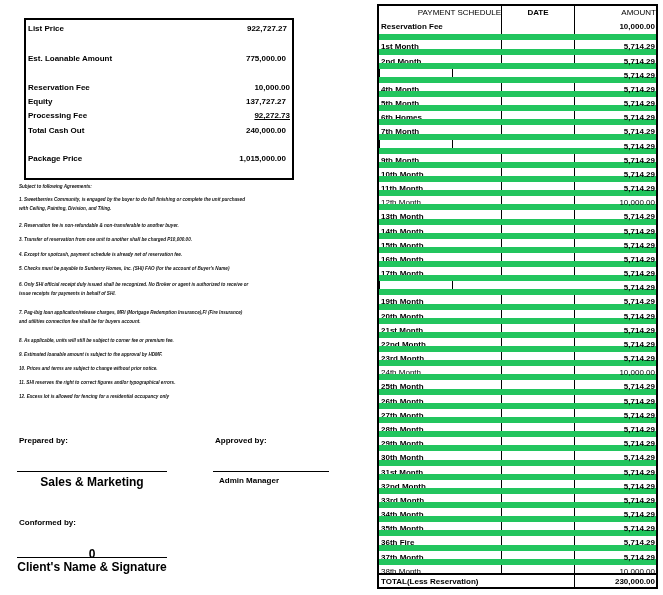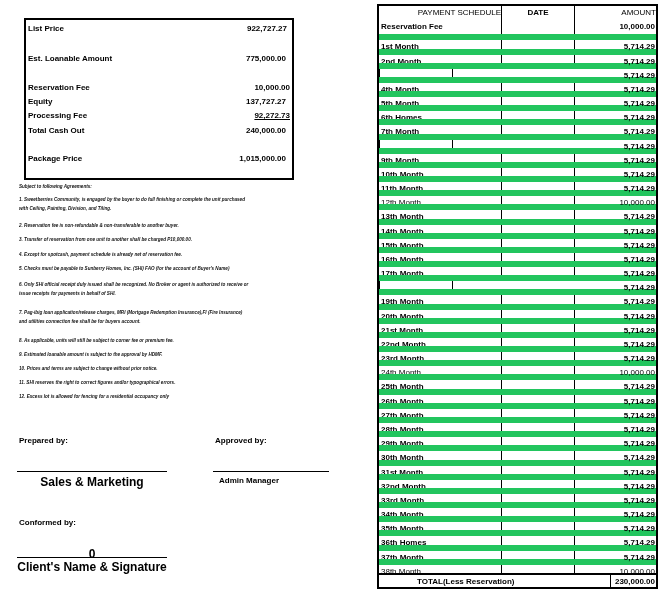--- a/index.html
+++ b/index.html
@@ -288,7 +288,7 @@
         <div class="c3">5,714.29</div>
       </div>
       <div class="row">
-        <div class="c1">36th Homes</div>
+        <div class="c1">36th Fire</div>
         <div class="c2"></div>
         <div class="c3">5,714.29</div>
       </div>

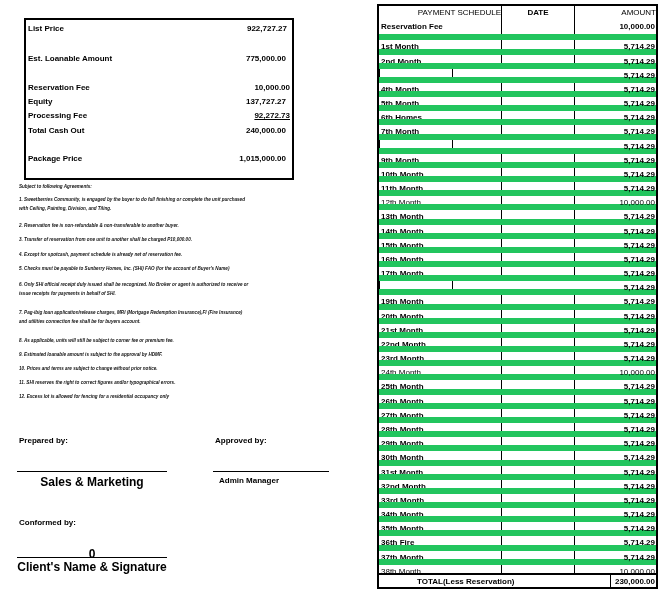--- a/index.html
+++ b/index.html
@@ -35,7 +35,7 @@
   #schedule .hdr .c1, #schedule .hdr .c2, #schedule .hdr .c3 { text-align: right; font-weight: normal; padding: 0; }
   #schedule .row.strong .c1, #schedule .row.strong .c3 { font-weight: 400; }
   #schedule .row.total .c1 { width: 195px; }
-  #schedule .row.total { border-top: 2px solid #000; padding-left: 36px; }
+  #schedule .row.total { border-top: 2px solid #000; }
 </style>
 </head>
 <body>

